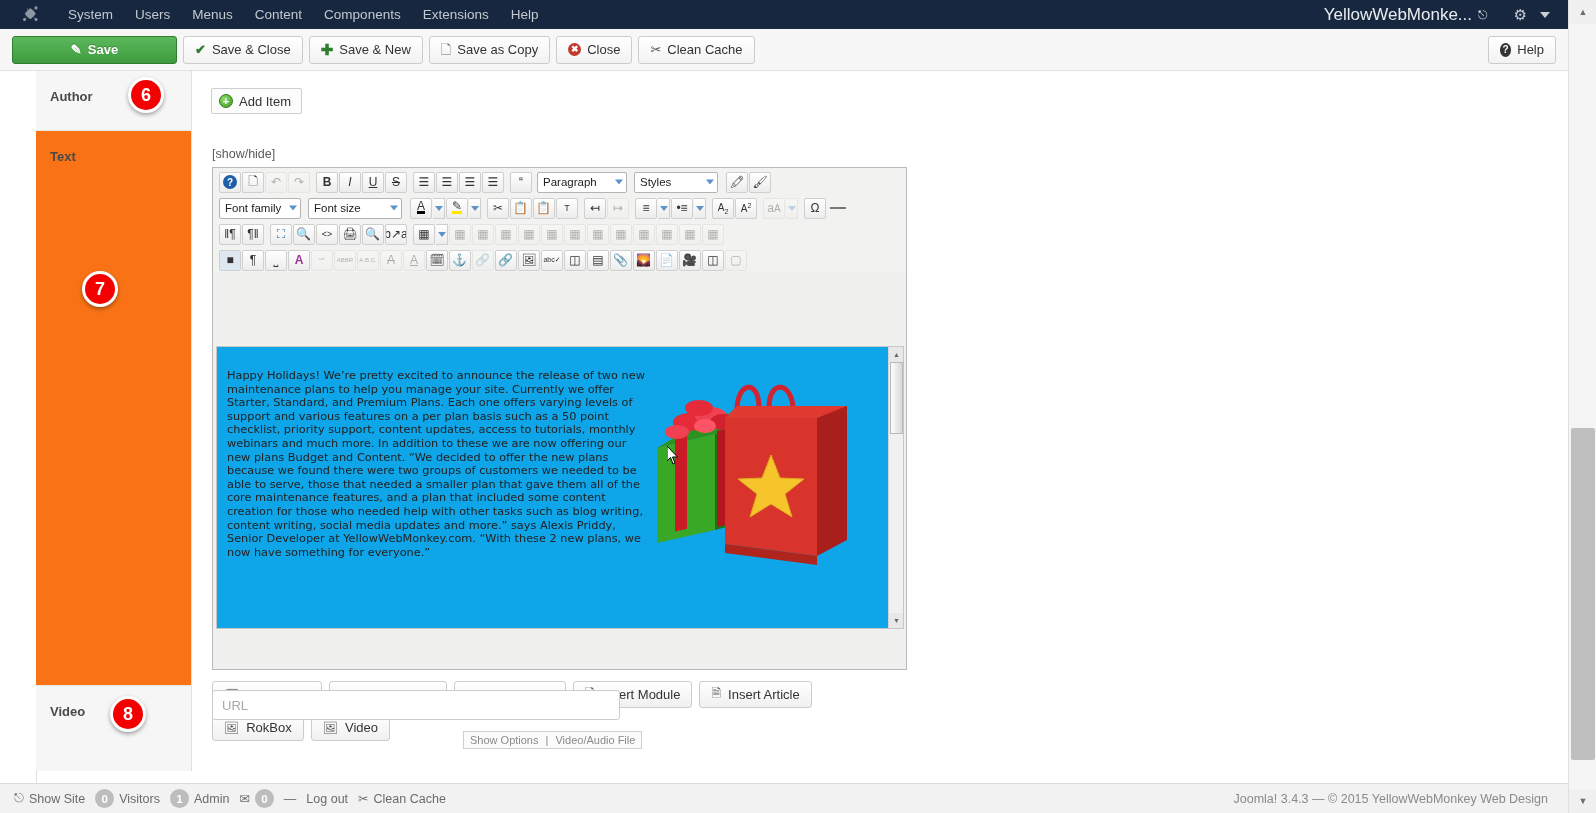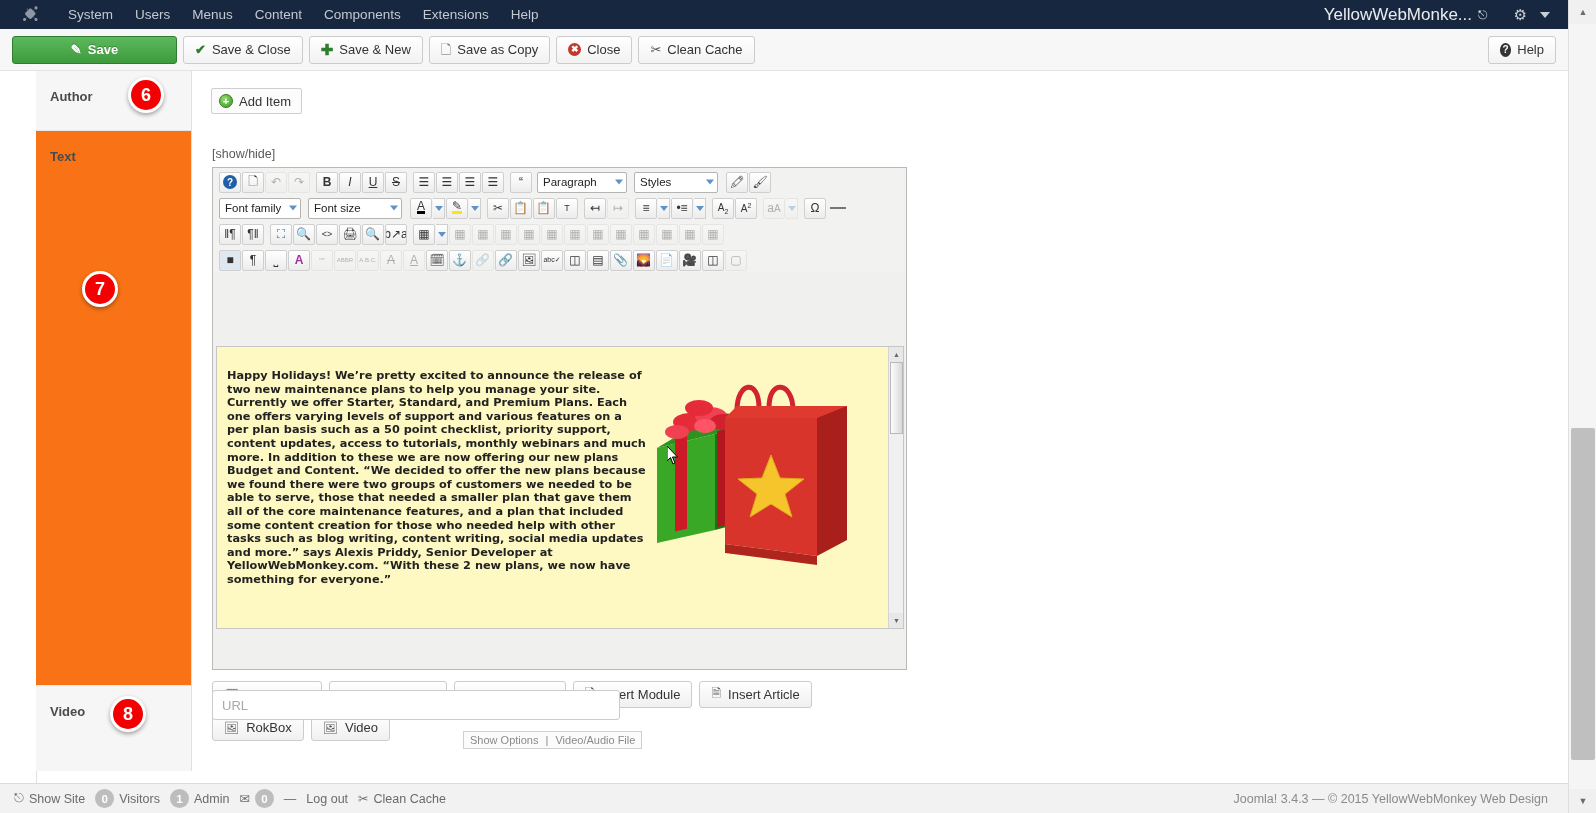--- a/index.html
+++ b/index.html
@@ -226,10 +226,9 @@
   .tm-body {
     position: absolute; left: 3px; top: 178px;
     width: 688px; height: 283px;
-    background: #fef9c3;
+    background: #0ea5e9;
     border: 1px solid #c6c6c6;
     overflow: hidden;
-    font-weight: bold;
   }
   .tm-text {
     position: absolute; left: 10px; top: 22px;

